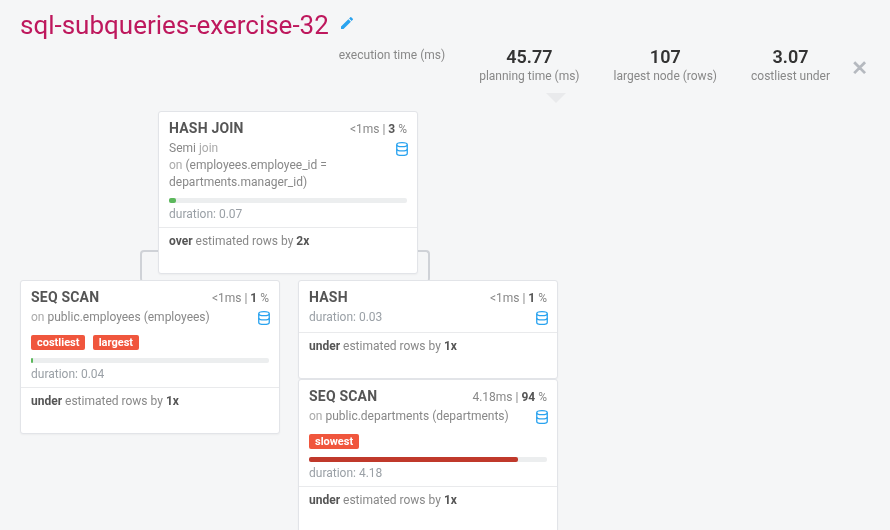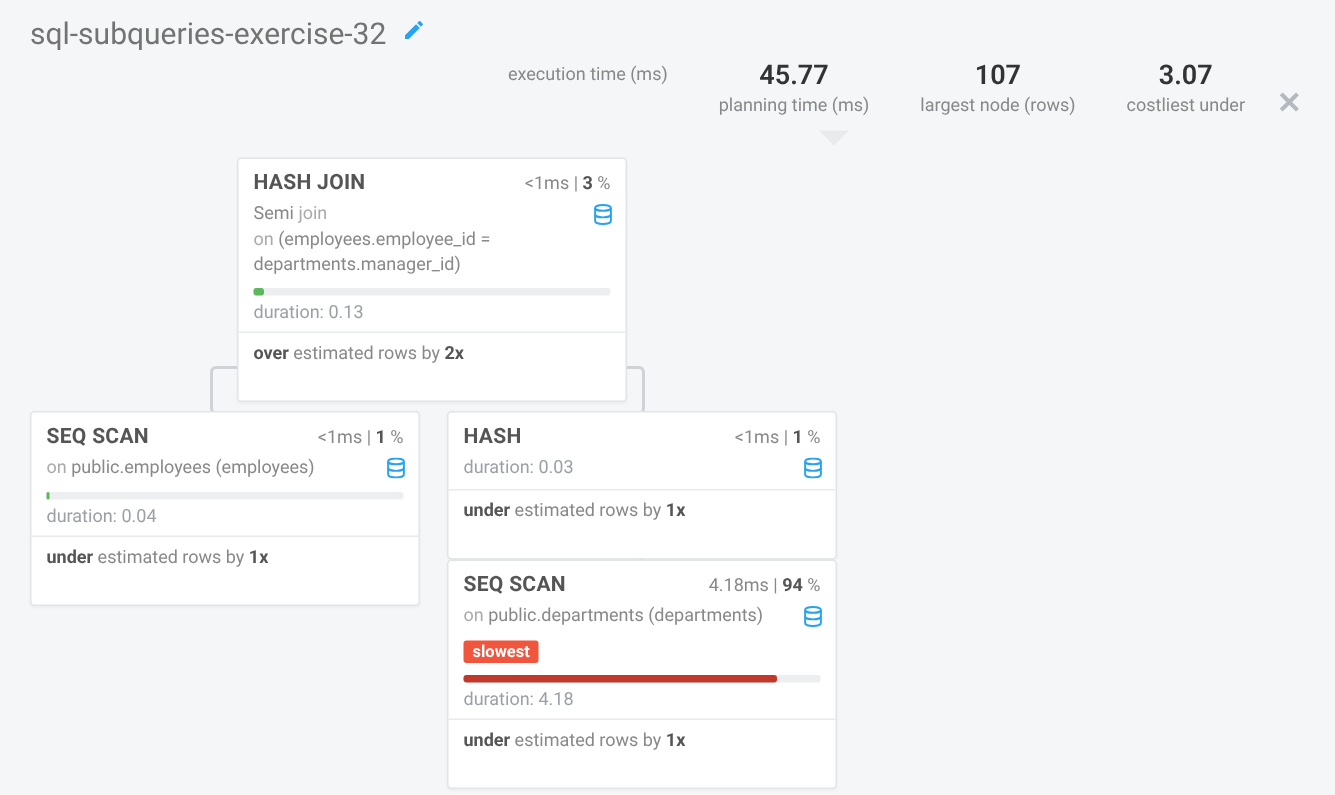--- a/index.html
+++ b/index.html
@@ -6,7 +6,7 @@
   body { font-family: -apple-system, "Segoe UI", Roboto, Arial, sans-serif; background: #f5f6f7; color: #333; font-size: 13px; width: 890px; height: 530px; overflow: hidden; position: relative; }
   .wrap { padding: 10px 20px; }
   .title-row { display: flex; align-items: center; gap: 10px; margin-bottom: 6px; }
-  .title { font-size: 20px; color: #737373; font-weight: 400; }
+  .title { font-size: 26px; color: #be185d; font-weight: 400; }
   .pencil { color: #2aa3ef; font-size: 16px; cursor: pointer; }
   .db-icon { width: 14px; height: 14px; }
   .db-icon ellipse, .db-icon path { fill: none; stroke: #2aa3ef; stroke-width: 1.5; }

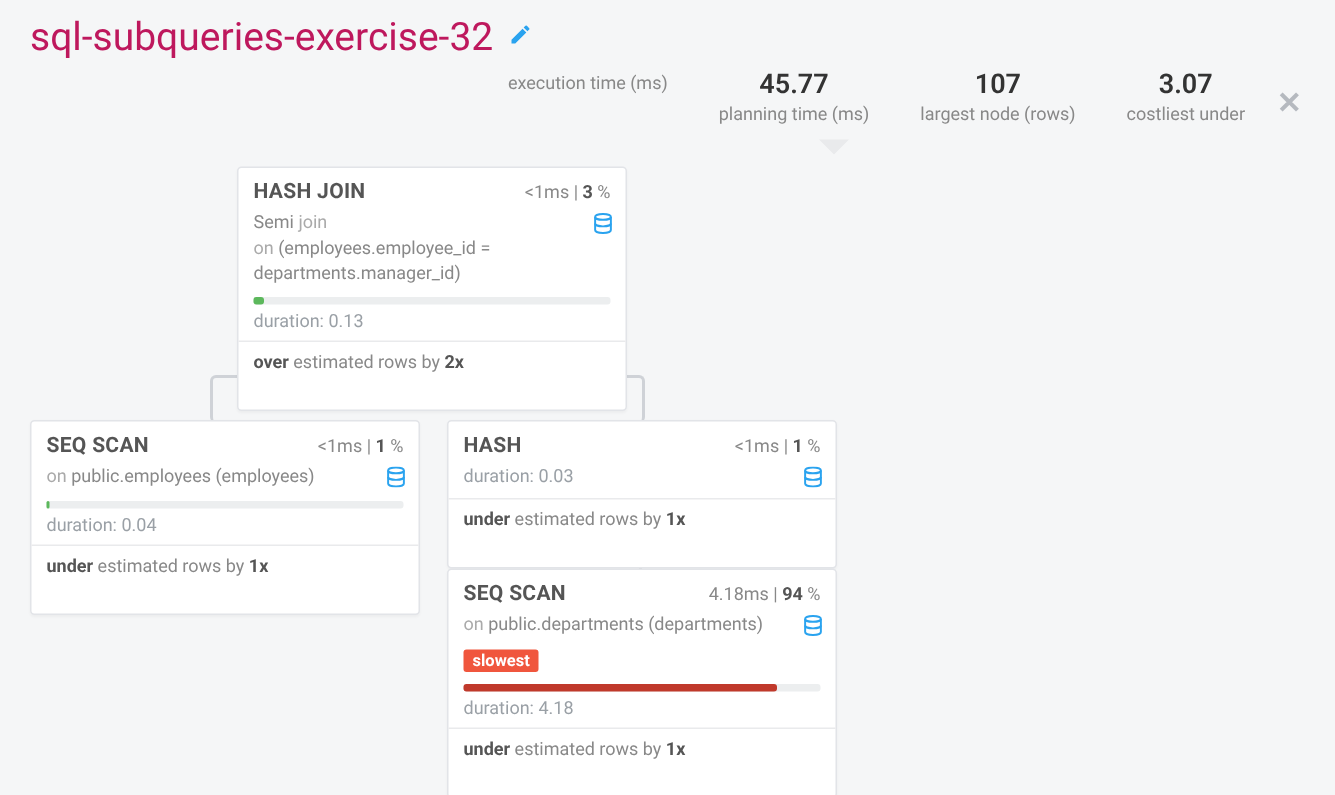--- a/index.html
+++ b/index.html
@@ -109,7 +109,7 @@
       <div class="bar">
           <div class="fill green" style="width:3%"></div>
         </div>
-      <div class="dur">duration: 0.13</div>
+      <div class="dur">duration: 0.07</div>
       <div class="est">
         <b>over</b>
         <span>estimated rows by</span>

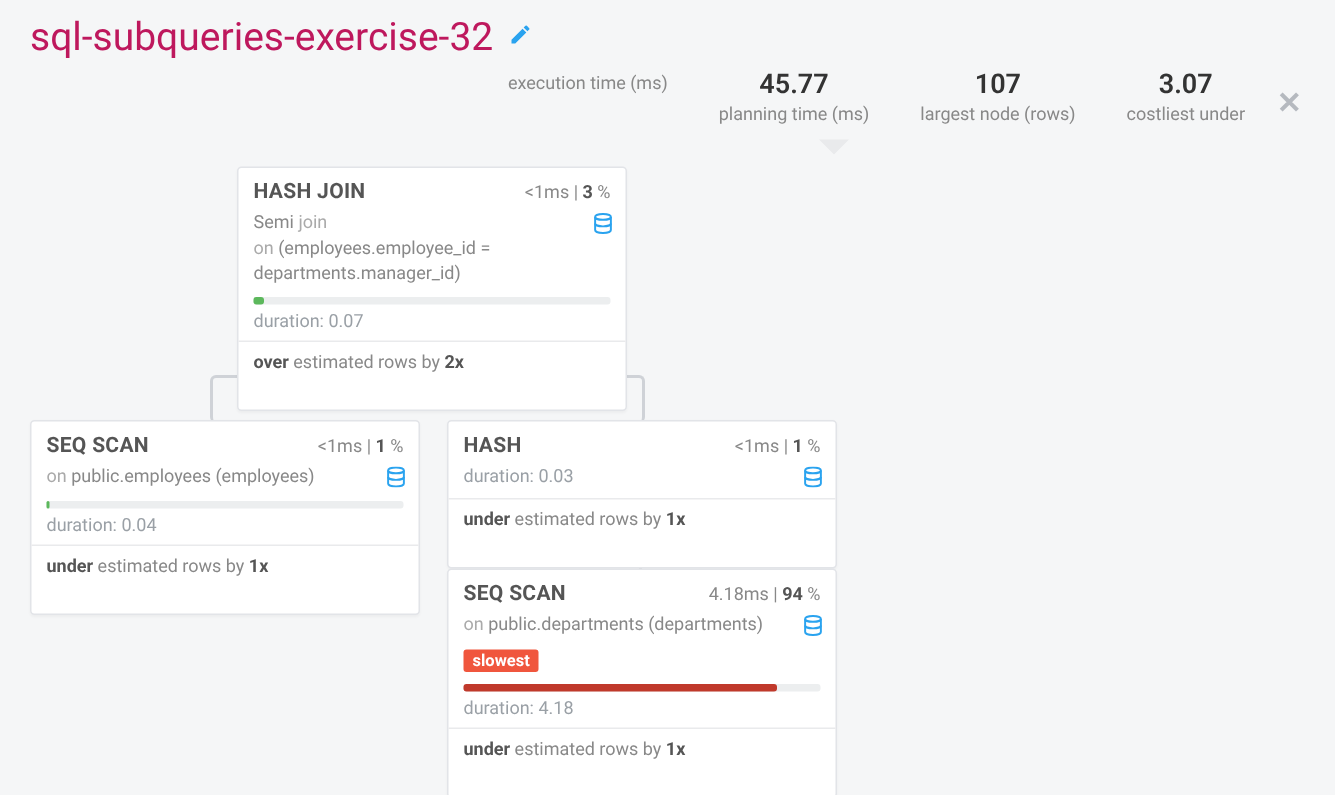--- a/index.html
+++ b/index.html
@@ -133,6 +133,10 @@
             </svg>
         </span>
       </div>
+      <div class="badges">
+        <span class="badge">costliest</span>
+        <span class="badge">largest</span>
+      </div>
       <div class="bar">
           <div class="fill green" style="width:1%"></div>
         </div>

